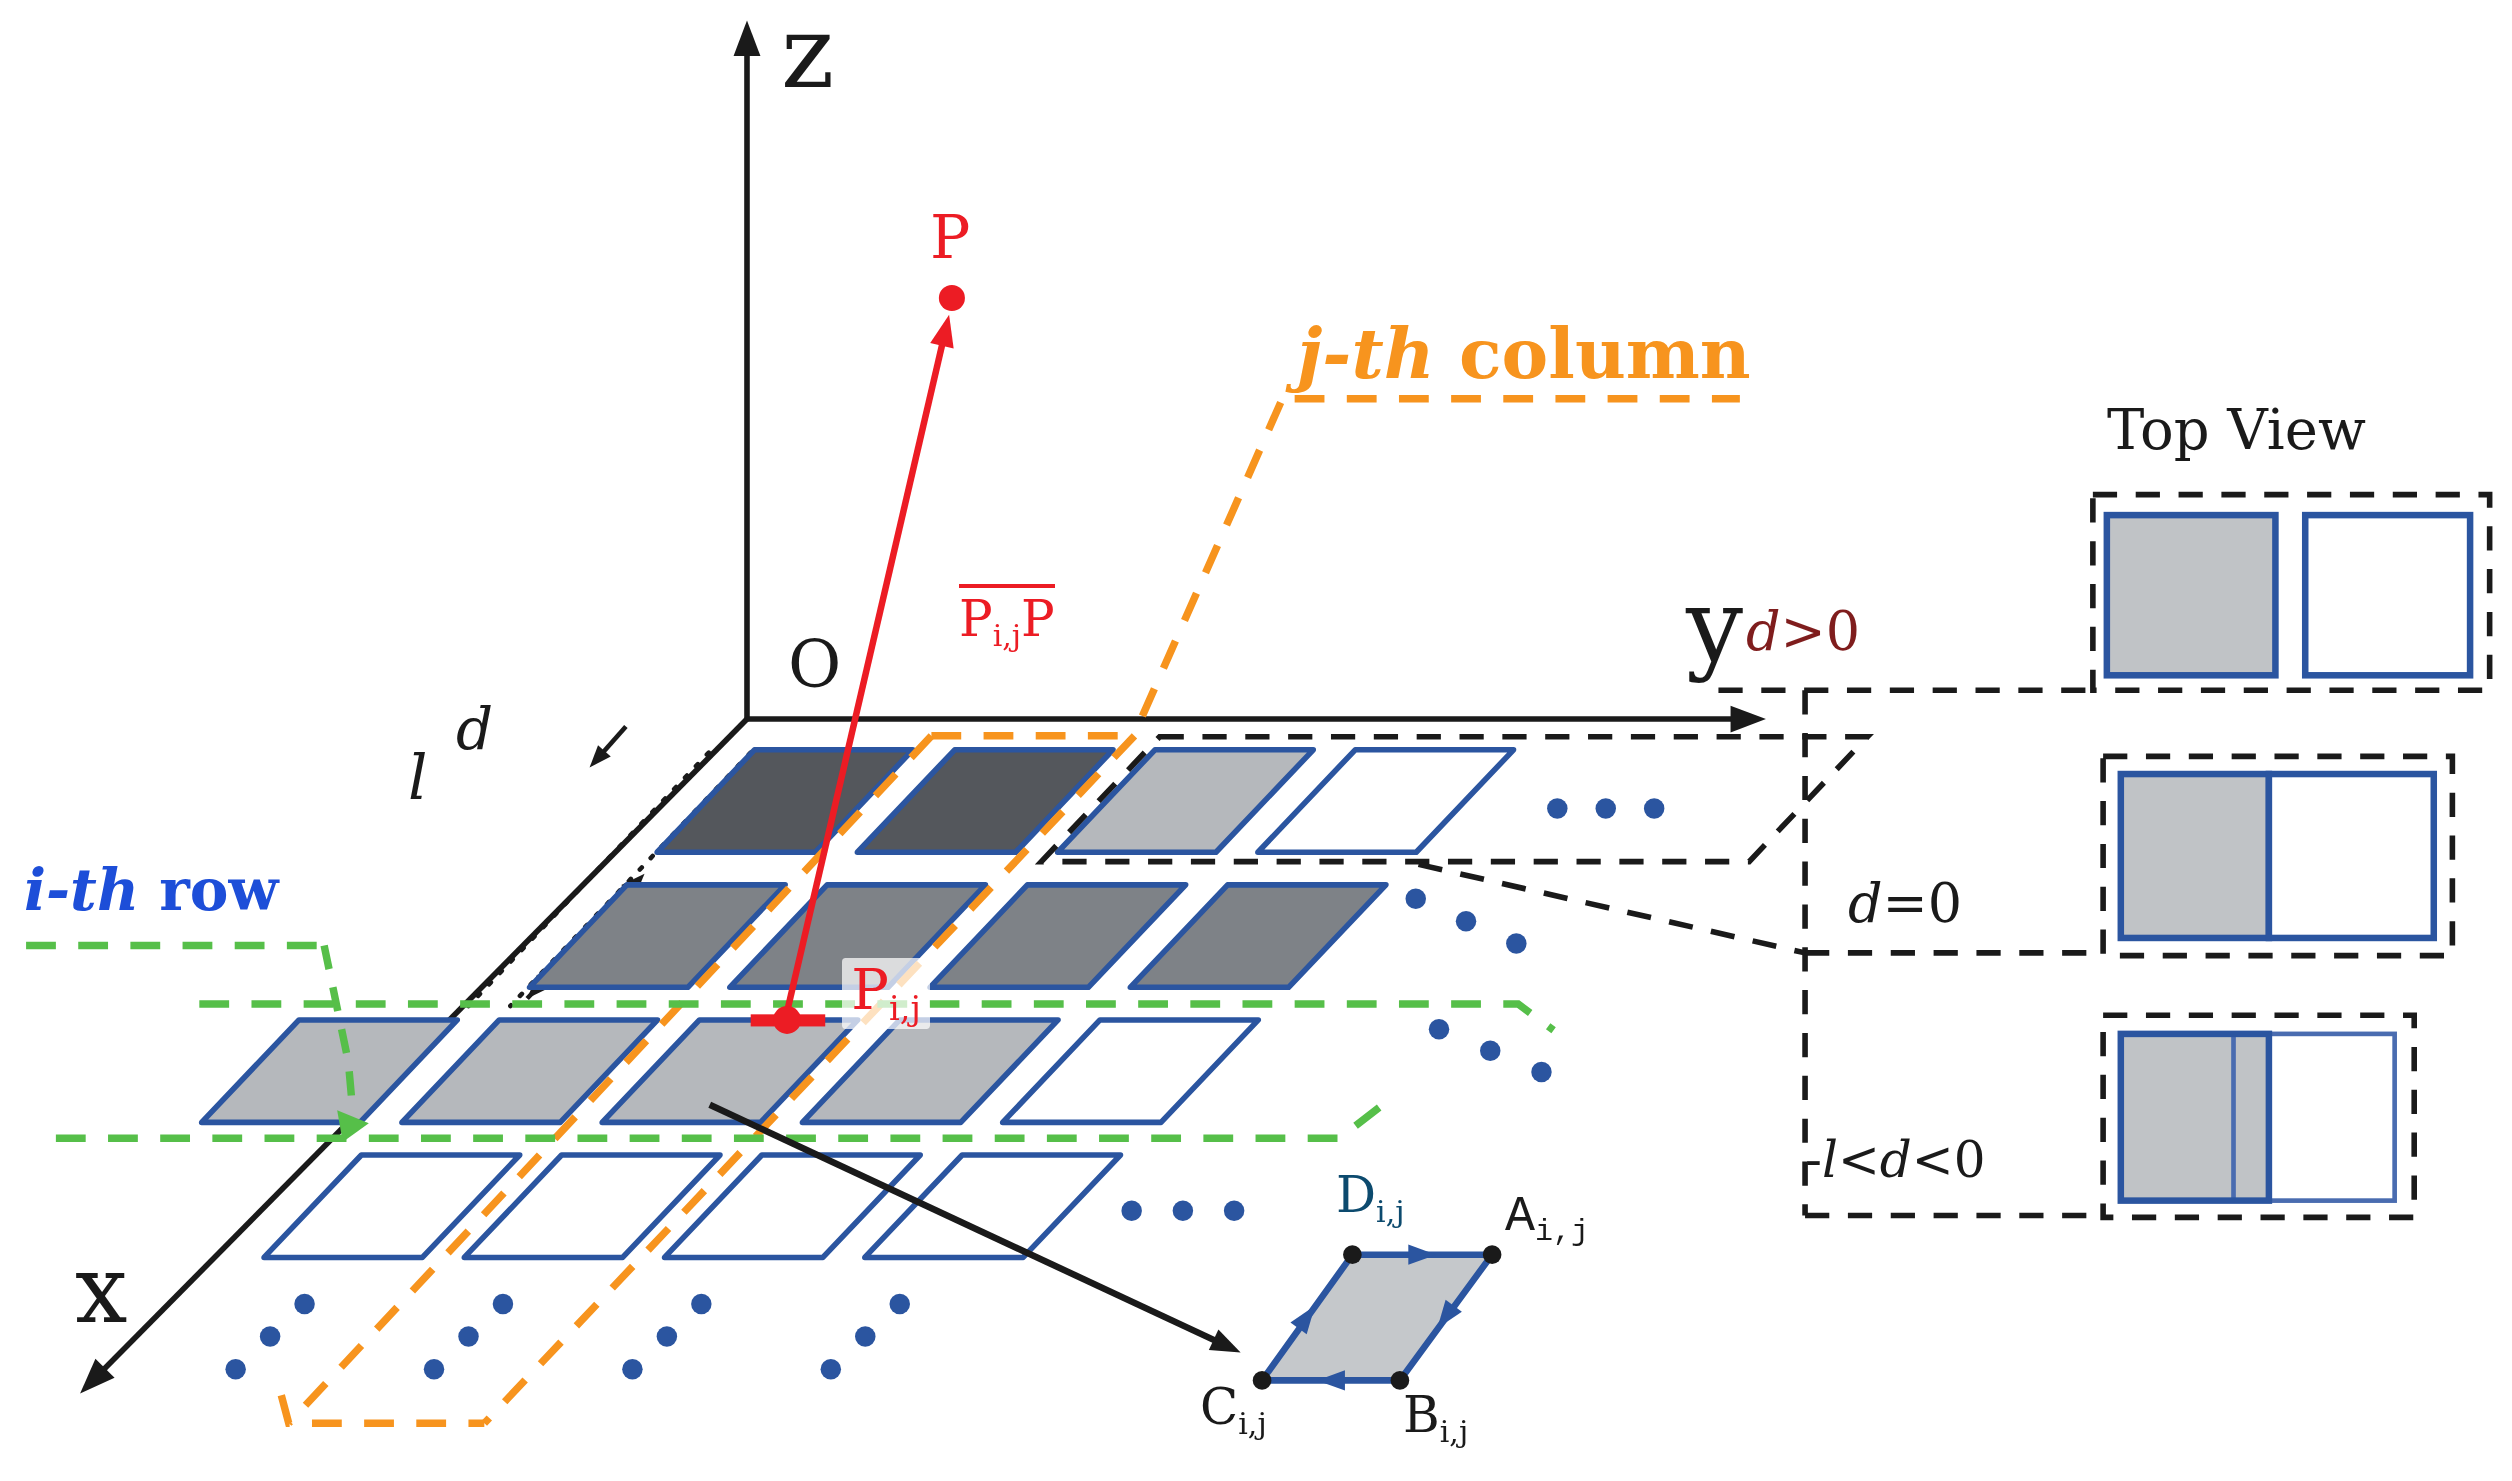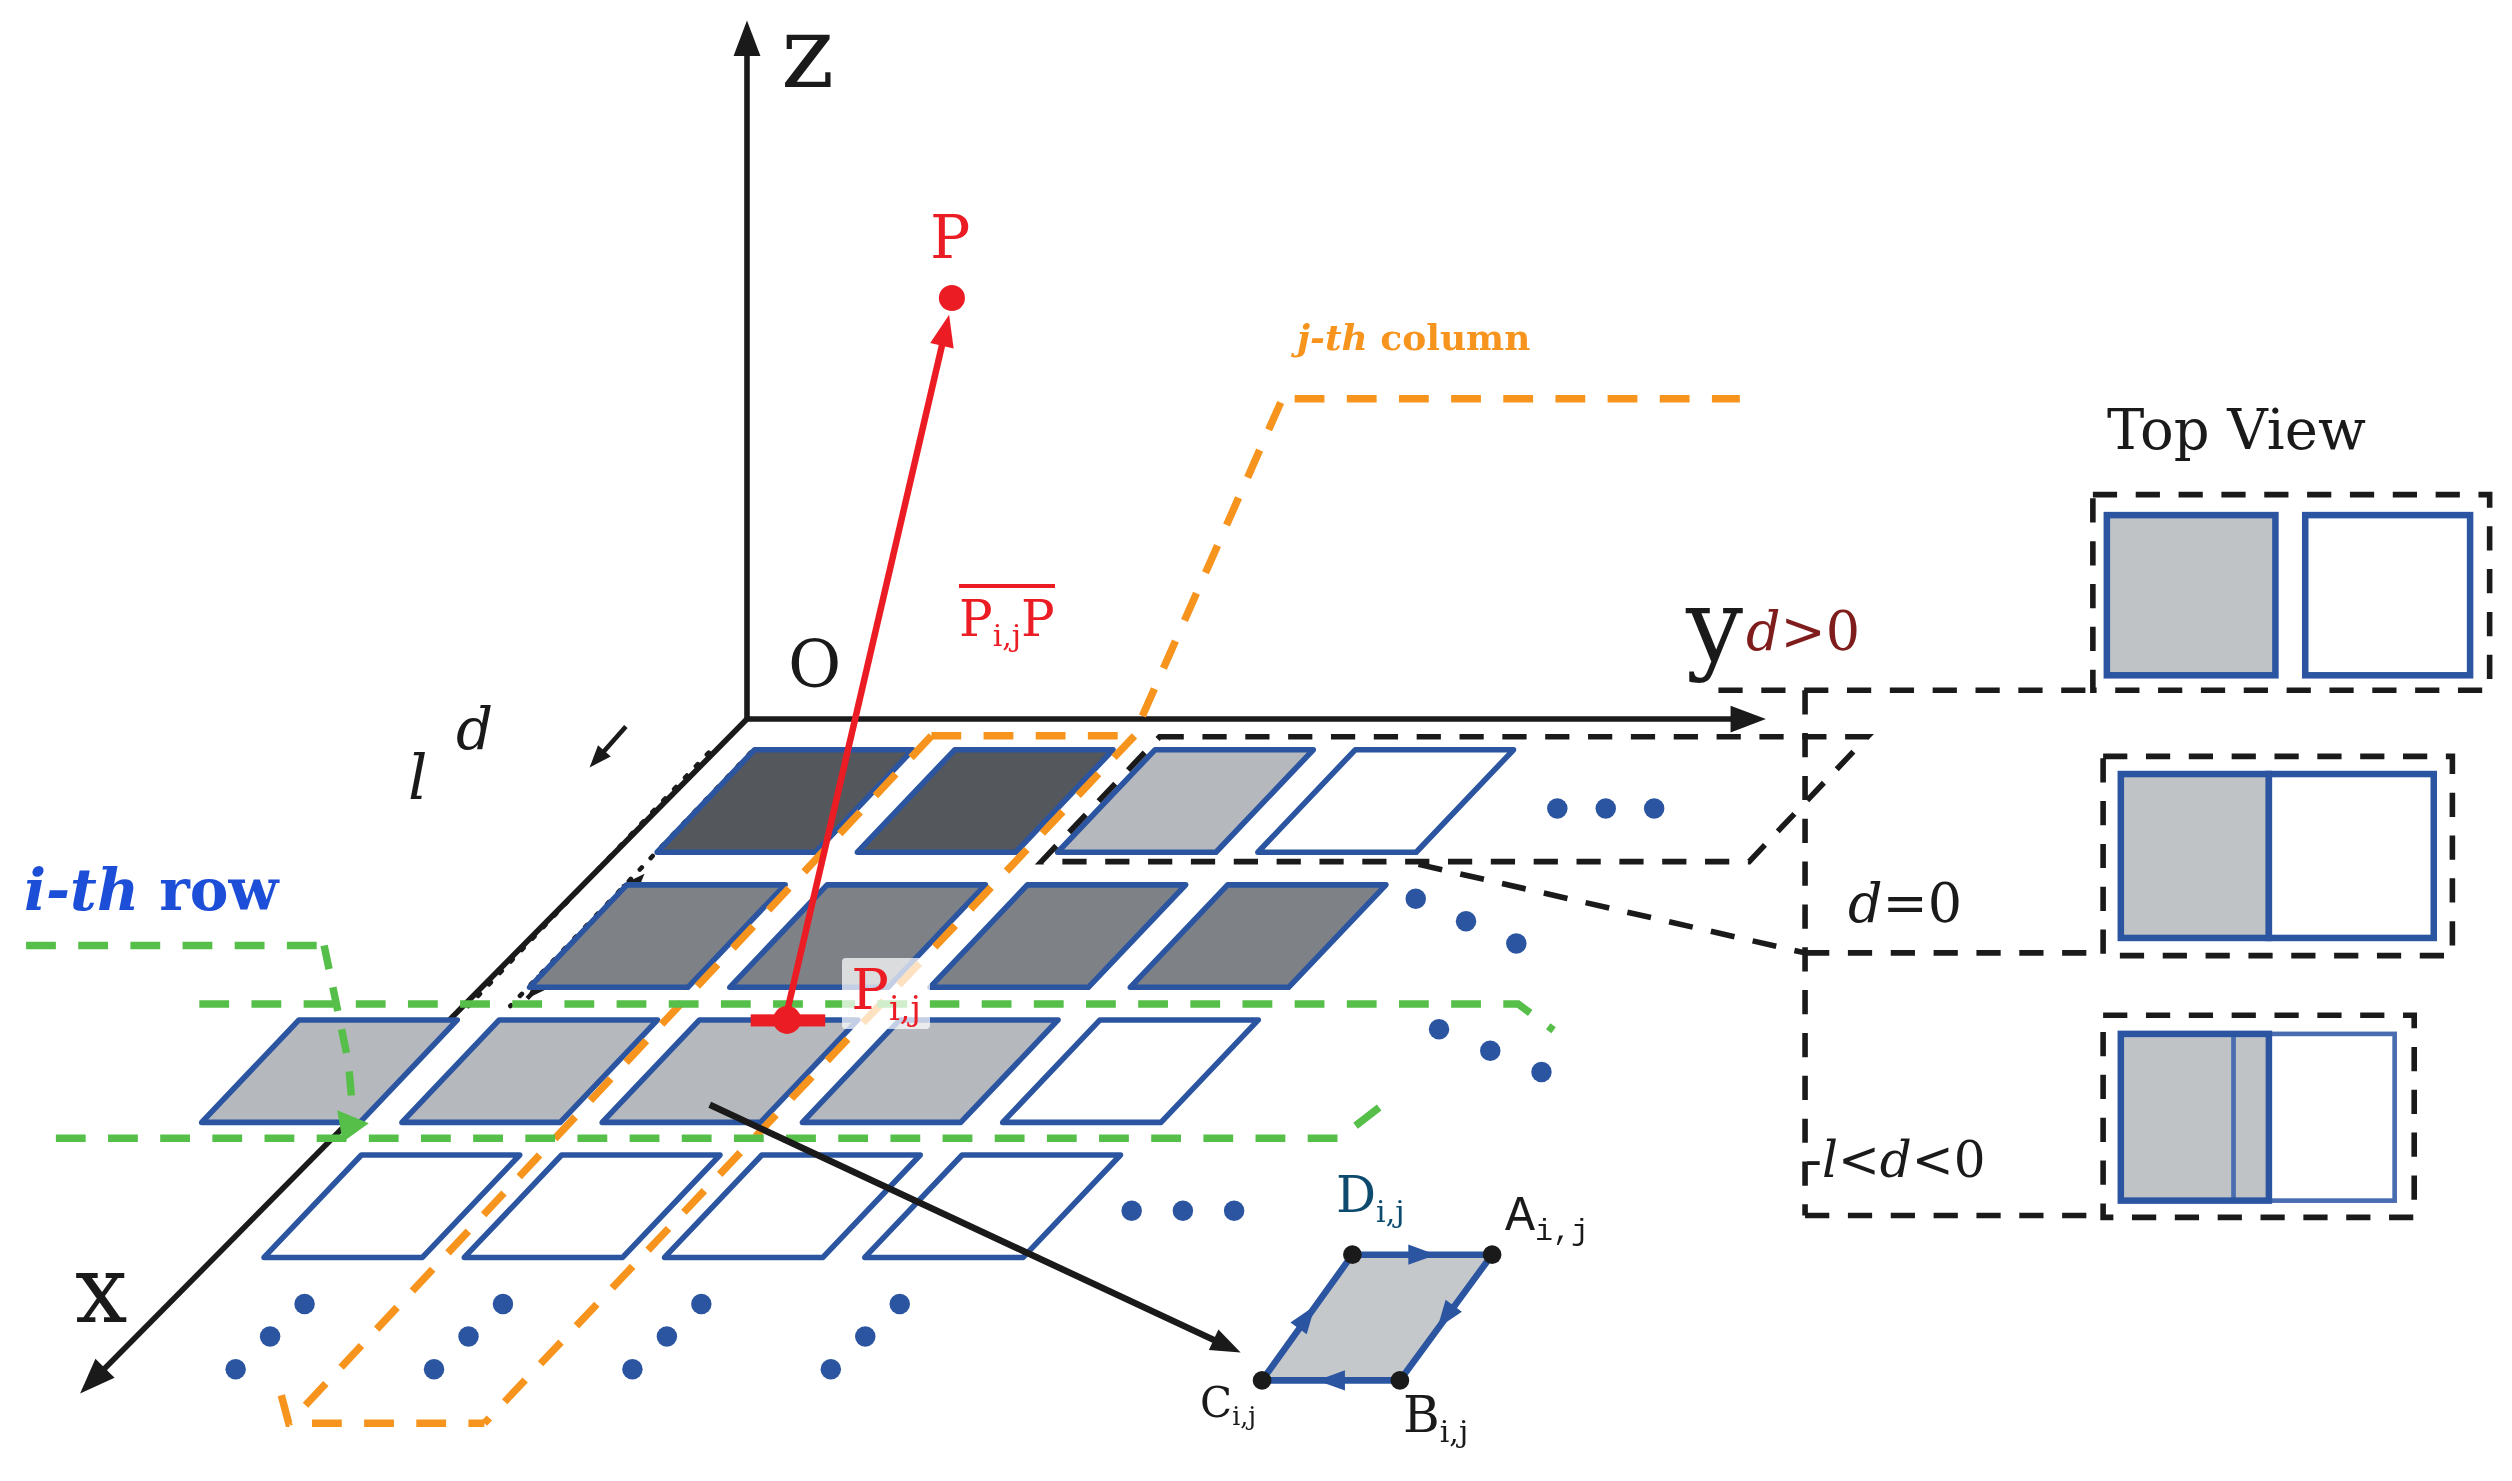--- a/index.html
+++ b/index.html
@@ -158,7 +158,7 @@
       <div class="lbl ovl" style="left: 959px; top: 564px; font-size: 50px; color: rgb(236, 28, 36); margin-top: 20px;"><span class="wrap"><span class="">P</span><span class="sub">i,j</span><span class="">P</span></span></div>
       <div class="lbl bg" style="left: 842px; top: 958px; font-size: 56px; color: rgb(236, 28, 36);"><span class="wrap"><span class="">P</span><span class="sub">i,j</span></span></div>
       <div class="lbl bold" style="left: 24px; top: 861px; font-size: 58px; color: #1d4ed8;"><span class="wrap"><span class="it ">i-th </span><span class="">row</span></span></div>
-      <div class="lbl bold" style="left: 1297px; top: 319px; font-size: 36px; color: rgb(247, 148, 30);"><span class="wrap"><span class="it ">j-th </span><span class="">column</span></span></div>
+      <div class="lbl bold" style="left: 1297px; top: 319px; font-size: 70px; color: rgb(247, 148, 30);"><span class="wrap"><span class="it ">j-th </span><span class="">column</span></span></div>
       <div class="lbl" style="left: 2107px; top: 402px; font-size: 56px; color: rgb(26, 26, 26);"><span class="wrap"><span class="">Top View</span></span></div>
       <div class="lbl" style="left: 1746px; top: 605px; font-size: 54px; color: #7f1d1d;"><span class="wrap"><span class="it ">d</span><span class="">&gt;0</span></span></div>
       <div class="lbl" style="left: 1848px; top: 877px; font-size: 54px; color: rgb(26, 26, 26);"><span class="wrap"><span class="it ">d</span><span class="">=0</span></span></div>

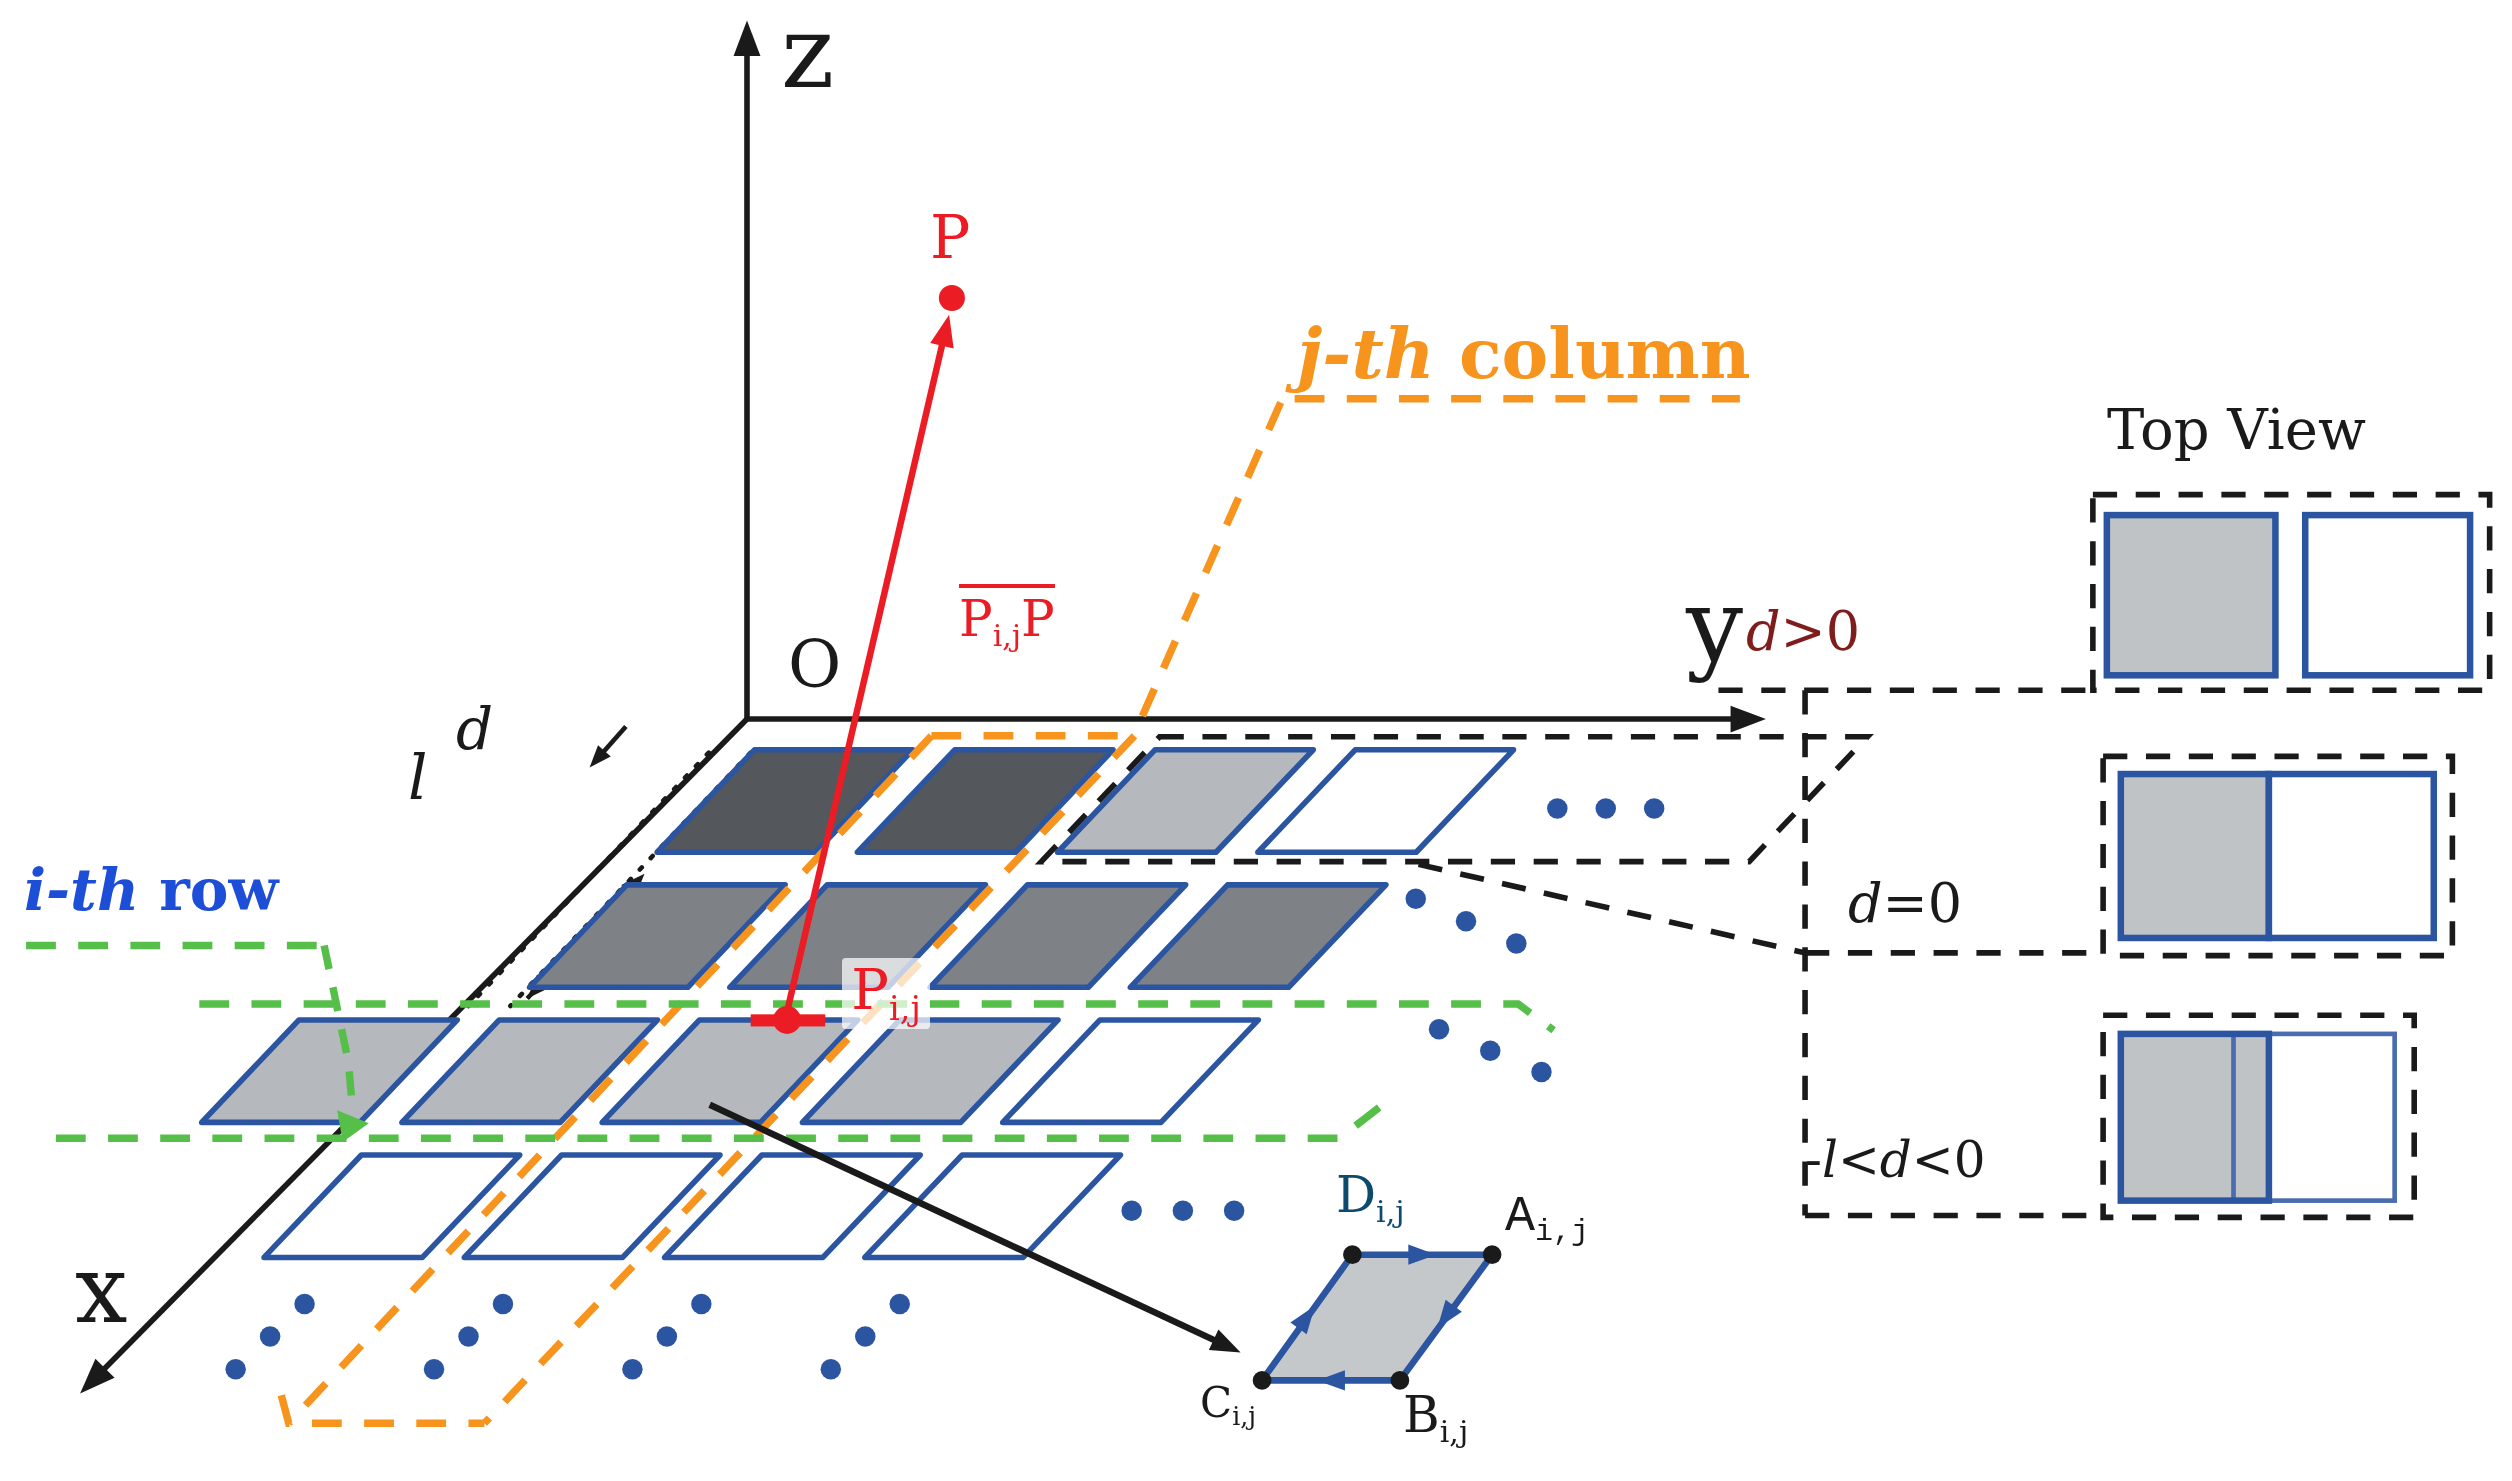--- a/index.html
+++ b/index.html
@@ -167,7 +167,7 @@
       <div class="lbl" style="left: 456px; top: 700px; font-size: 58px; color: rgb(26, 26, 26);"><span class="wrap"><span class="it ">d</span></span></div>
       <div class="lbl" style="left: 1505px; top: 1192px; font-size: 50px; color: rgb(26, 26, 26); font-family: Liberation Mono, monospace;"><span class="wrap"><span class="">A</span><span class="sub">i,j</span></span></div>
       <div class="lbl" style="left: 1403px; top: 1390px; font-size: 50px; color: rgb(26, 26, 26);"><span class="wrap"><span class="">B</span><span class="sub">i,j</span></span></div>
-      <div class="lbl" style="left: 1200px; top: 1382px; font-size: 42px; color: rgb(26, 26, 26);"><span class="wrap"><span class="">C</span><span class="sub">i,j</span></span></div>
+      <div class="lbl" style="left: 1200px; top: 1382px; font-size: 50px; color: rgb(26, 26, 26);"><span class="wrap"><span class="">C</span><span class="sub">i,j</span></span></div>
       <div class="lbl" style="left: 1304px; top: 1170px; font-size: 50px; color: #0c4a6e; margin-left: 32px;"><span class="wrap"><span class="">D</span><span class="sub">i,j</span></span></div>
     </div>
 </div>

